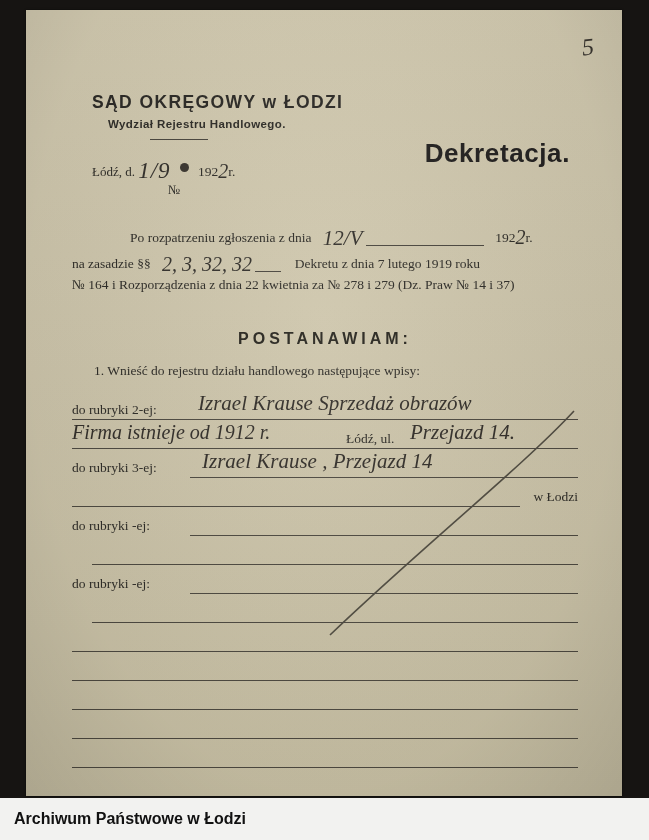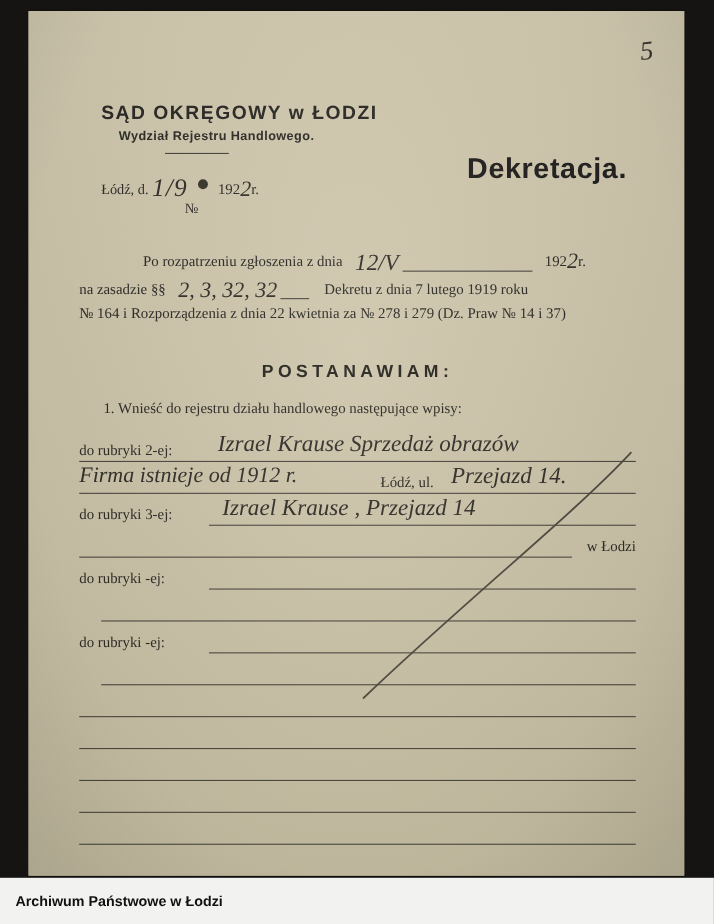--- a/index.html
+++ b/index.html
@@ -253,7 +253,7 @@
     color: #111;
     font-family: "Liberation Sans", sans-serif;
     font-weight: bold;
-    font-size: 13px;
+    font-size: 16px;
     display: flex;
     align-items: center;
     padding-left: 14px;

